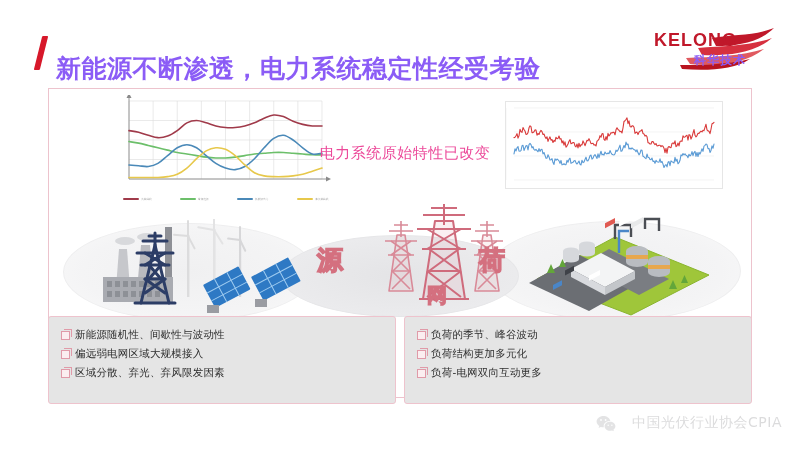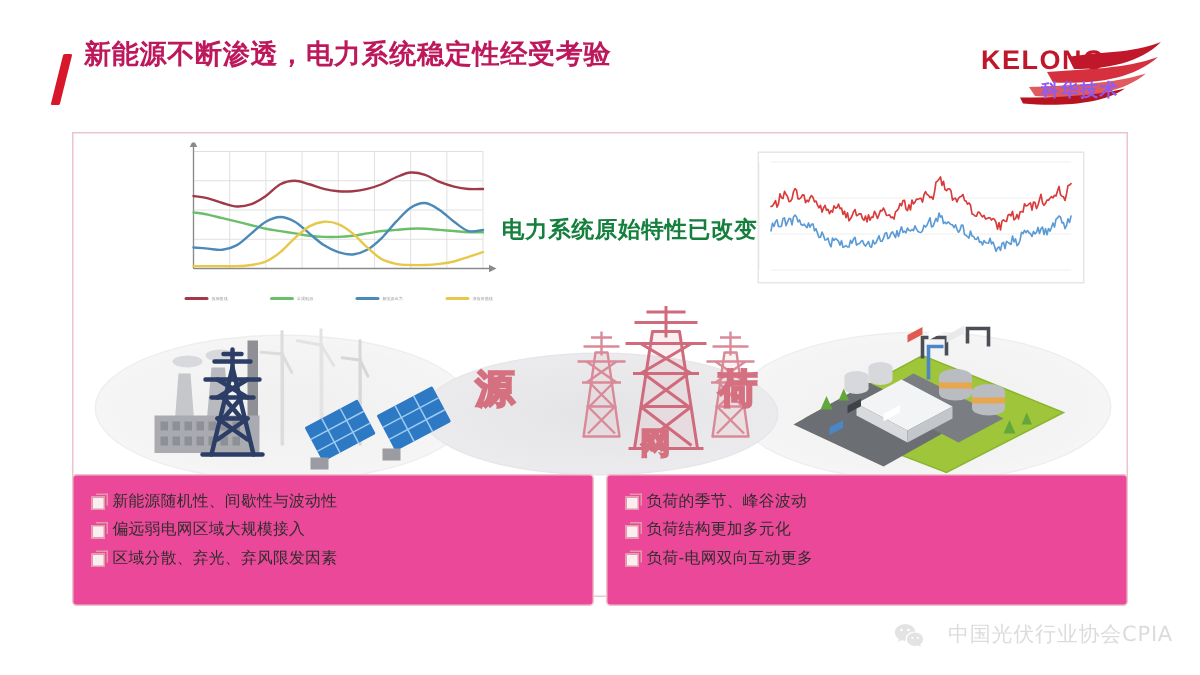--- a/index.html
+++ b/index.html
@@ -19,8 +19,8 @@
     background:#d7182a;transform:skewX(-14deg);border-radius:1px;
   }
   .title-text{
-    position:absolute;left:56px;top:20px;
-    font-size:18px;font-weight:bold;color:#be185d;
+    position:absolute;left:56px;top:52px;
+    font-size:25px;font-weight:bold;color:#8b5cf6;
     letter-spacing:.5px;white-space:nowrap;line-height:34px;
   }
 

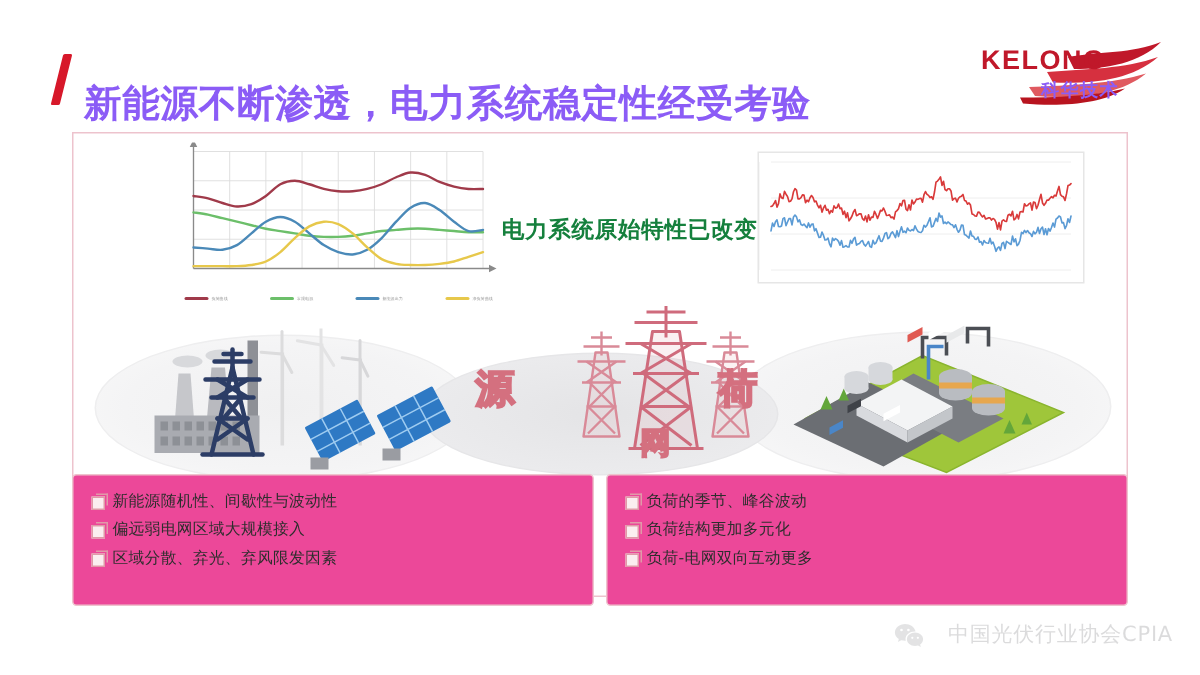--- a/index.html
+++ b/index.html
@@ -54,8 +54,8 @@
   .legend-label{font-size:3px;color:#9a9a9a;white-space:nowrap;transform:scale(.9);transform-origin:left center;}
 
   .center-caption{
-    position:absolute;left:256px;top:55px;width:200px;text-align:right;
-    font-size:15px;font-weight:bold;color:#15803d;letter-spacing:.5px;
+    position:absolute;left:256px;top:55px;width:200px;text-align:center;
+    font-size:15px;font-weight:normal;color:#ec4899;letter-spacing:.5px;
   }
 
   

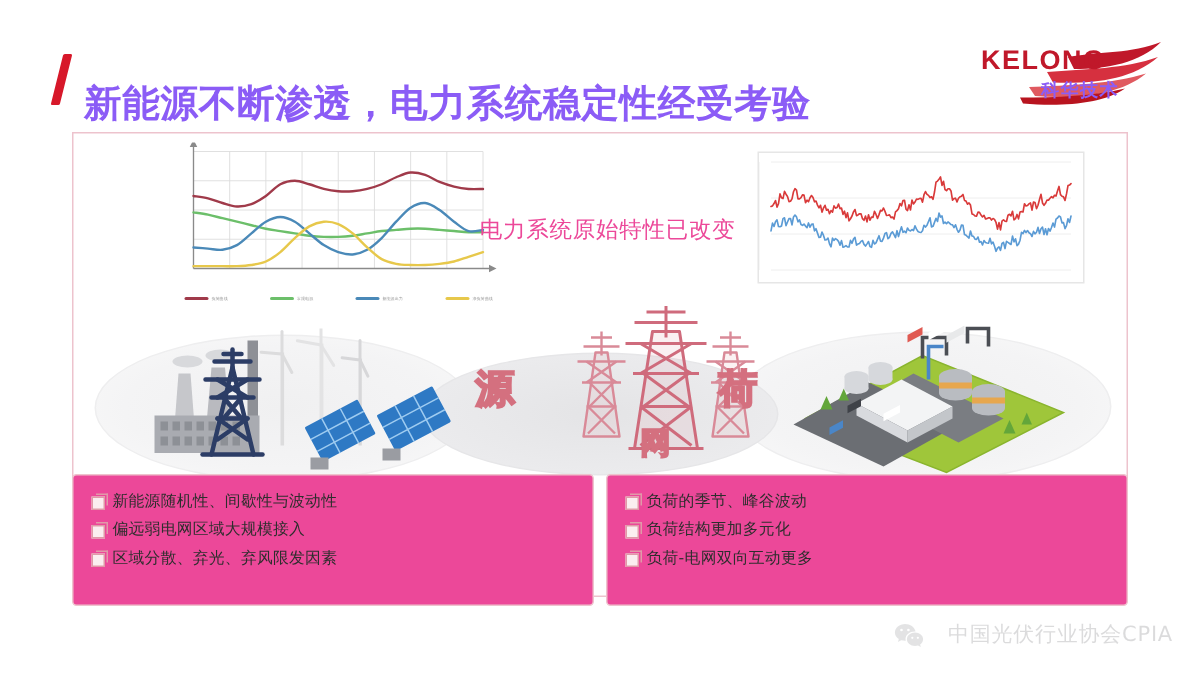--- a/index.html
+++ b/index.html
@@ -83,7 +83,7 @@
   
   .cards{position:absolute;left:48px;top:316px;width:704px;height:88px;display:flex;gap:8px;}
   .card{
-    flex:1;border:1px solid #eec3cd;border-radius:3px;background:#ec4899;
+    flex:1;border:1px solid #eec3cd;border-radius:3px;background:#e5e5e5;
     padding:10px 8px 8px 12px;box-sizing:border-box;
   }
   .bullet-row{display:flex;align-items:flex-start;gap:5px;margin-bottom:5px;}

